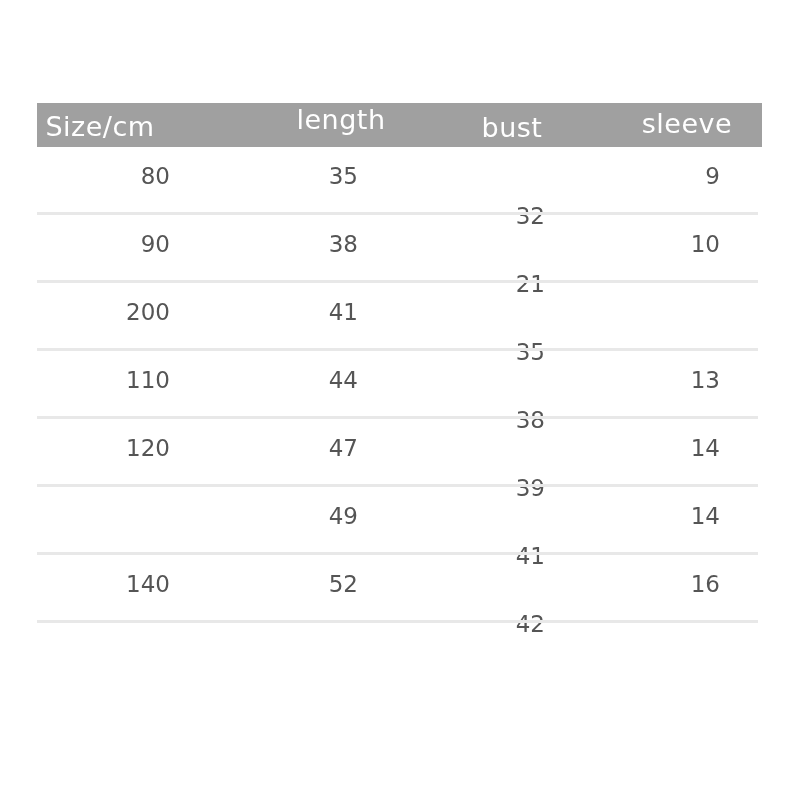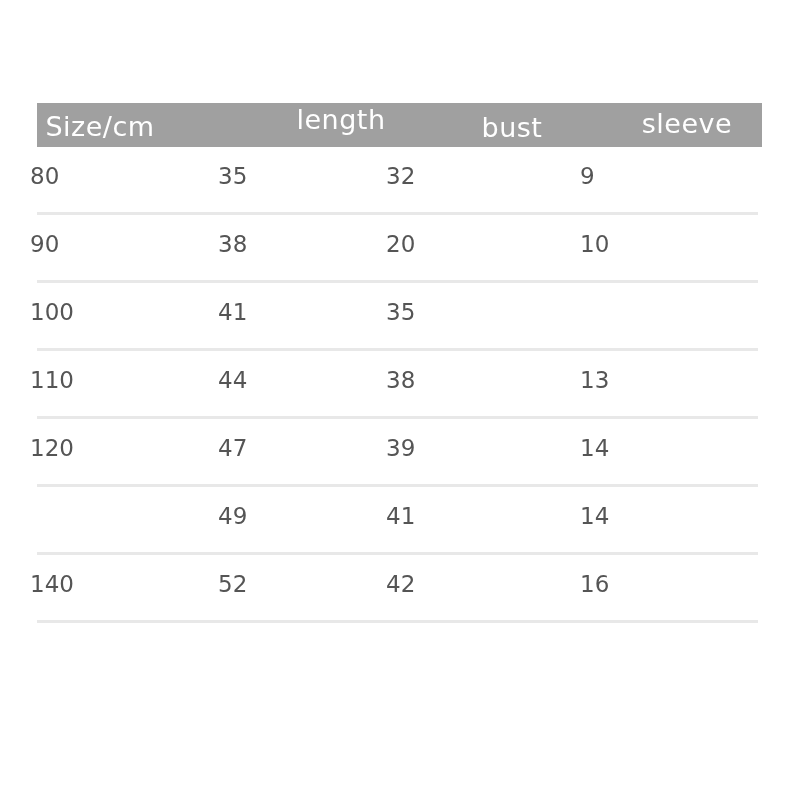--- a/index.html
+++ b/index.html
@@ -72,7 +72,7 @@
     font-family: "DejaVu Sans", sans-serif;
     font-size: 23px;
     font-weight: 400;
-    text-align: left;
+    text-align: right;
     white-space: nowrap;
   }
   .col-0 { left: 30px;  width: 140px; }

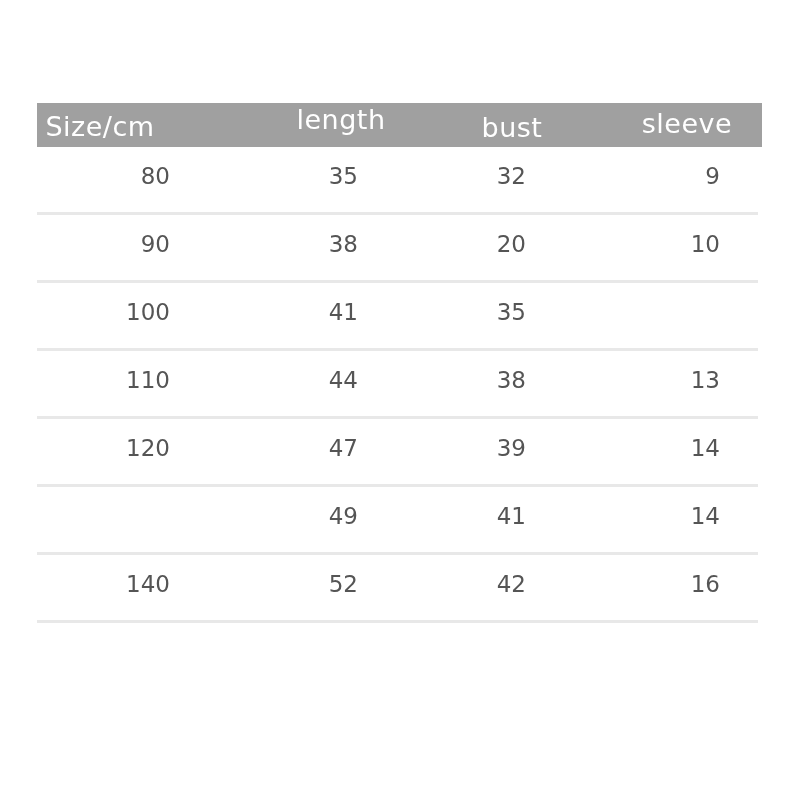--- a/index.html
+++ b/index.html
@@ -77,7 +77,7 @@
   }
   .col-0 { left: 30px;  width: 140px; }
   .col-1 { left: 218px; width: 140px; }
-  .col-2 { left: 386px; width: 140px; }
+  .col-2 { left: 405px; width: 140px; margin-top: 40px; }
   .col-3 { left: 580px; width: 140px; }
 
   .row-divider {

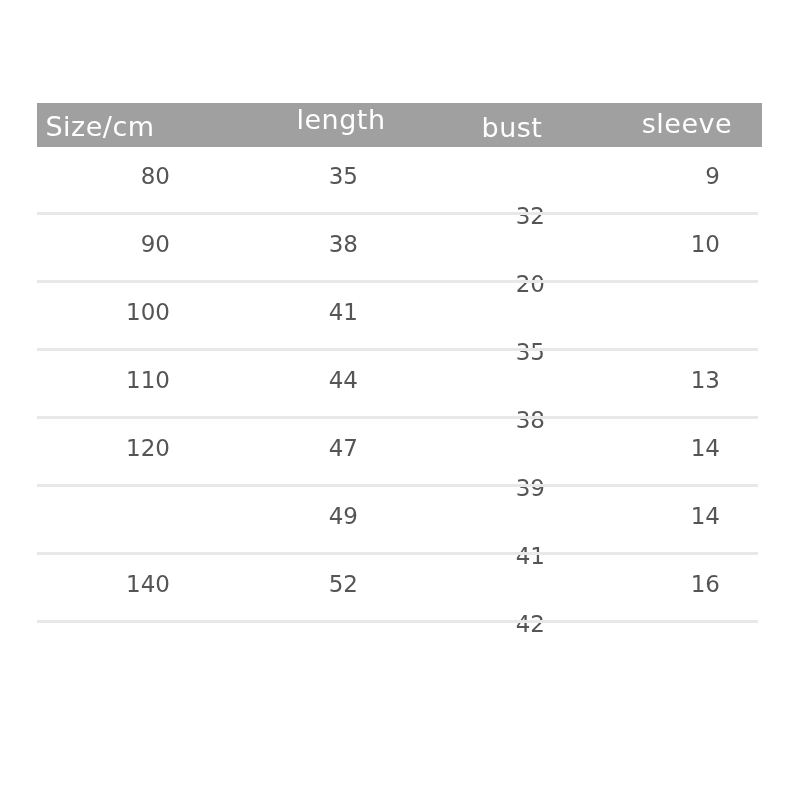--- a/index.html
+++ b/index.html
@@ -114,7 +114,7 @@
     <div class="chart-row">
       <div class="cell col-0">90</div>
       <div class="cell col-1">38</div>
-      <div class="cell col-2">20</div>
+      <div class="cell col-2">21</div>
       <div class="cell col-3">10</div>
       <div class="row-divider"></div>
     </div>

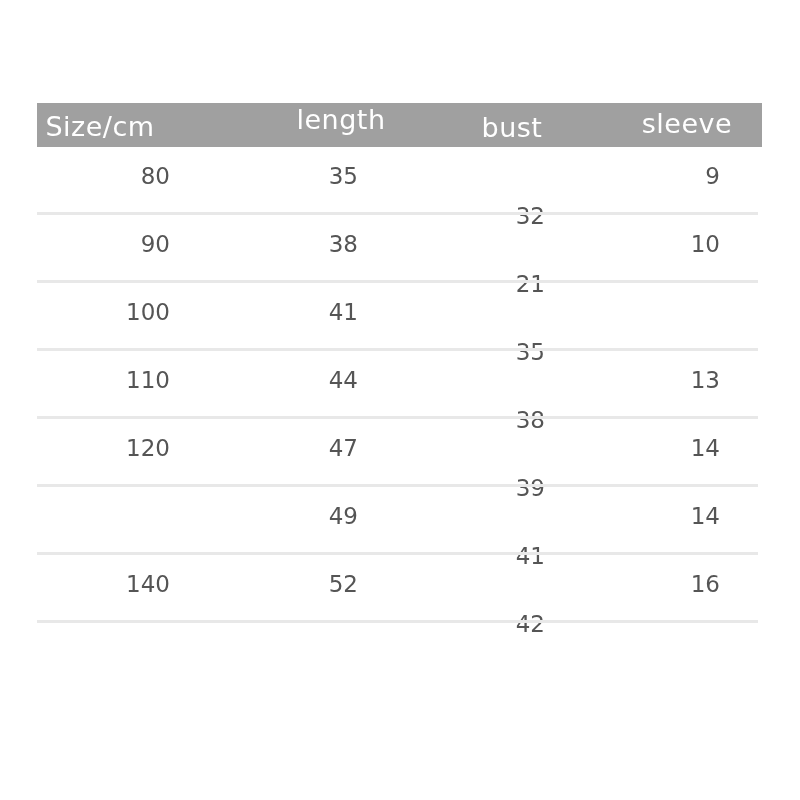--- a/index.html
+++ b/index.html
@@ -120,7 +120,7 @@
     </div>
 
     <div class="chart-row">
-      <div class="cell col-0">100</div>
+      <div class="cell col-0">200</div>
       <div class="cell col-1">41</div>
       <div class="cell col-2">35</div>
       <div class="row-divider"></div>

